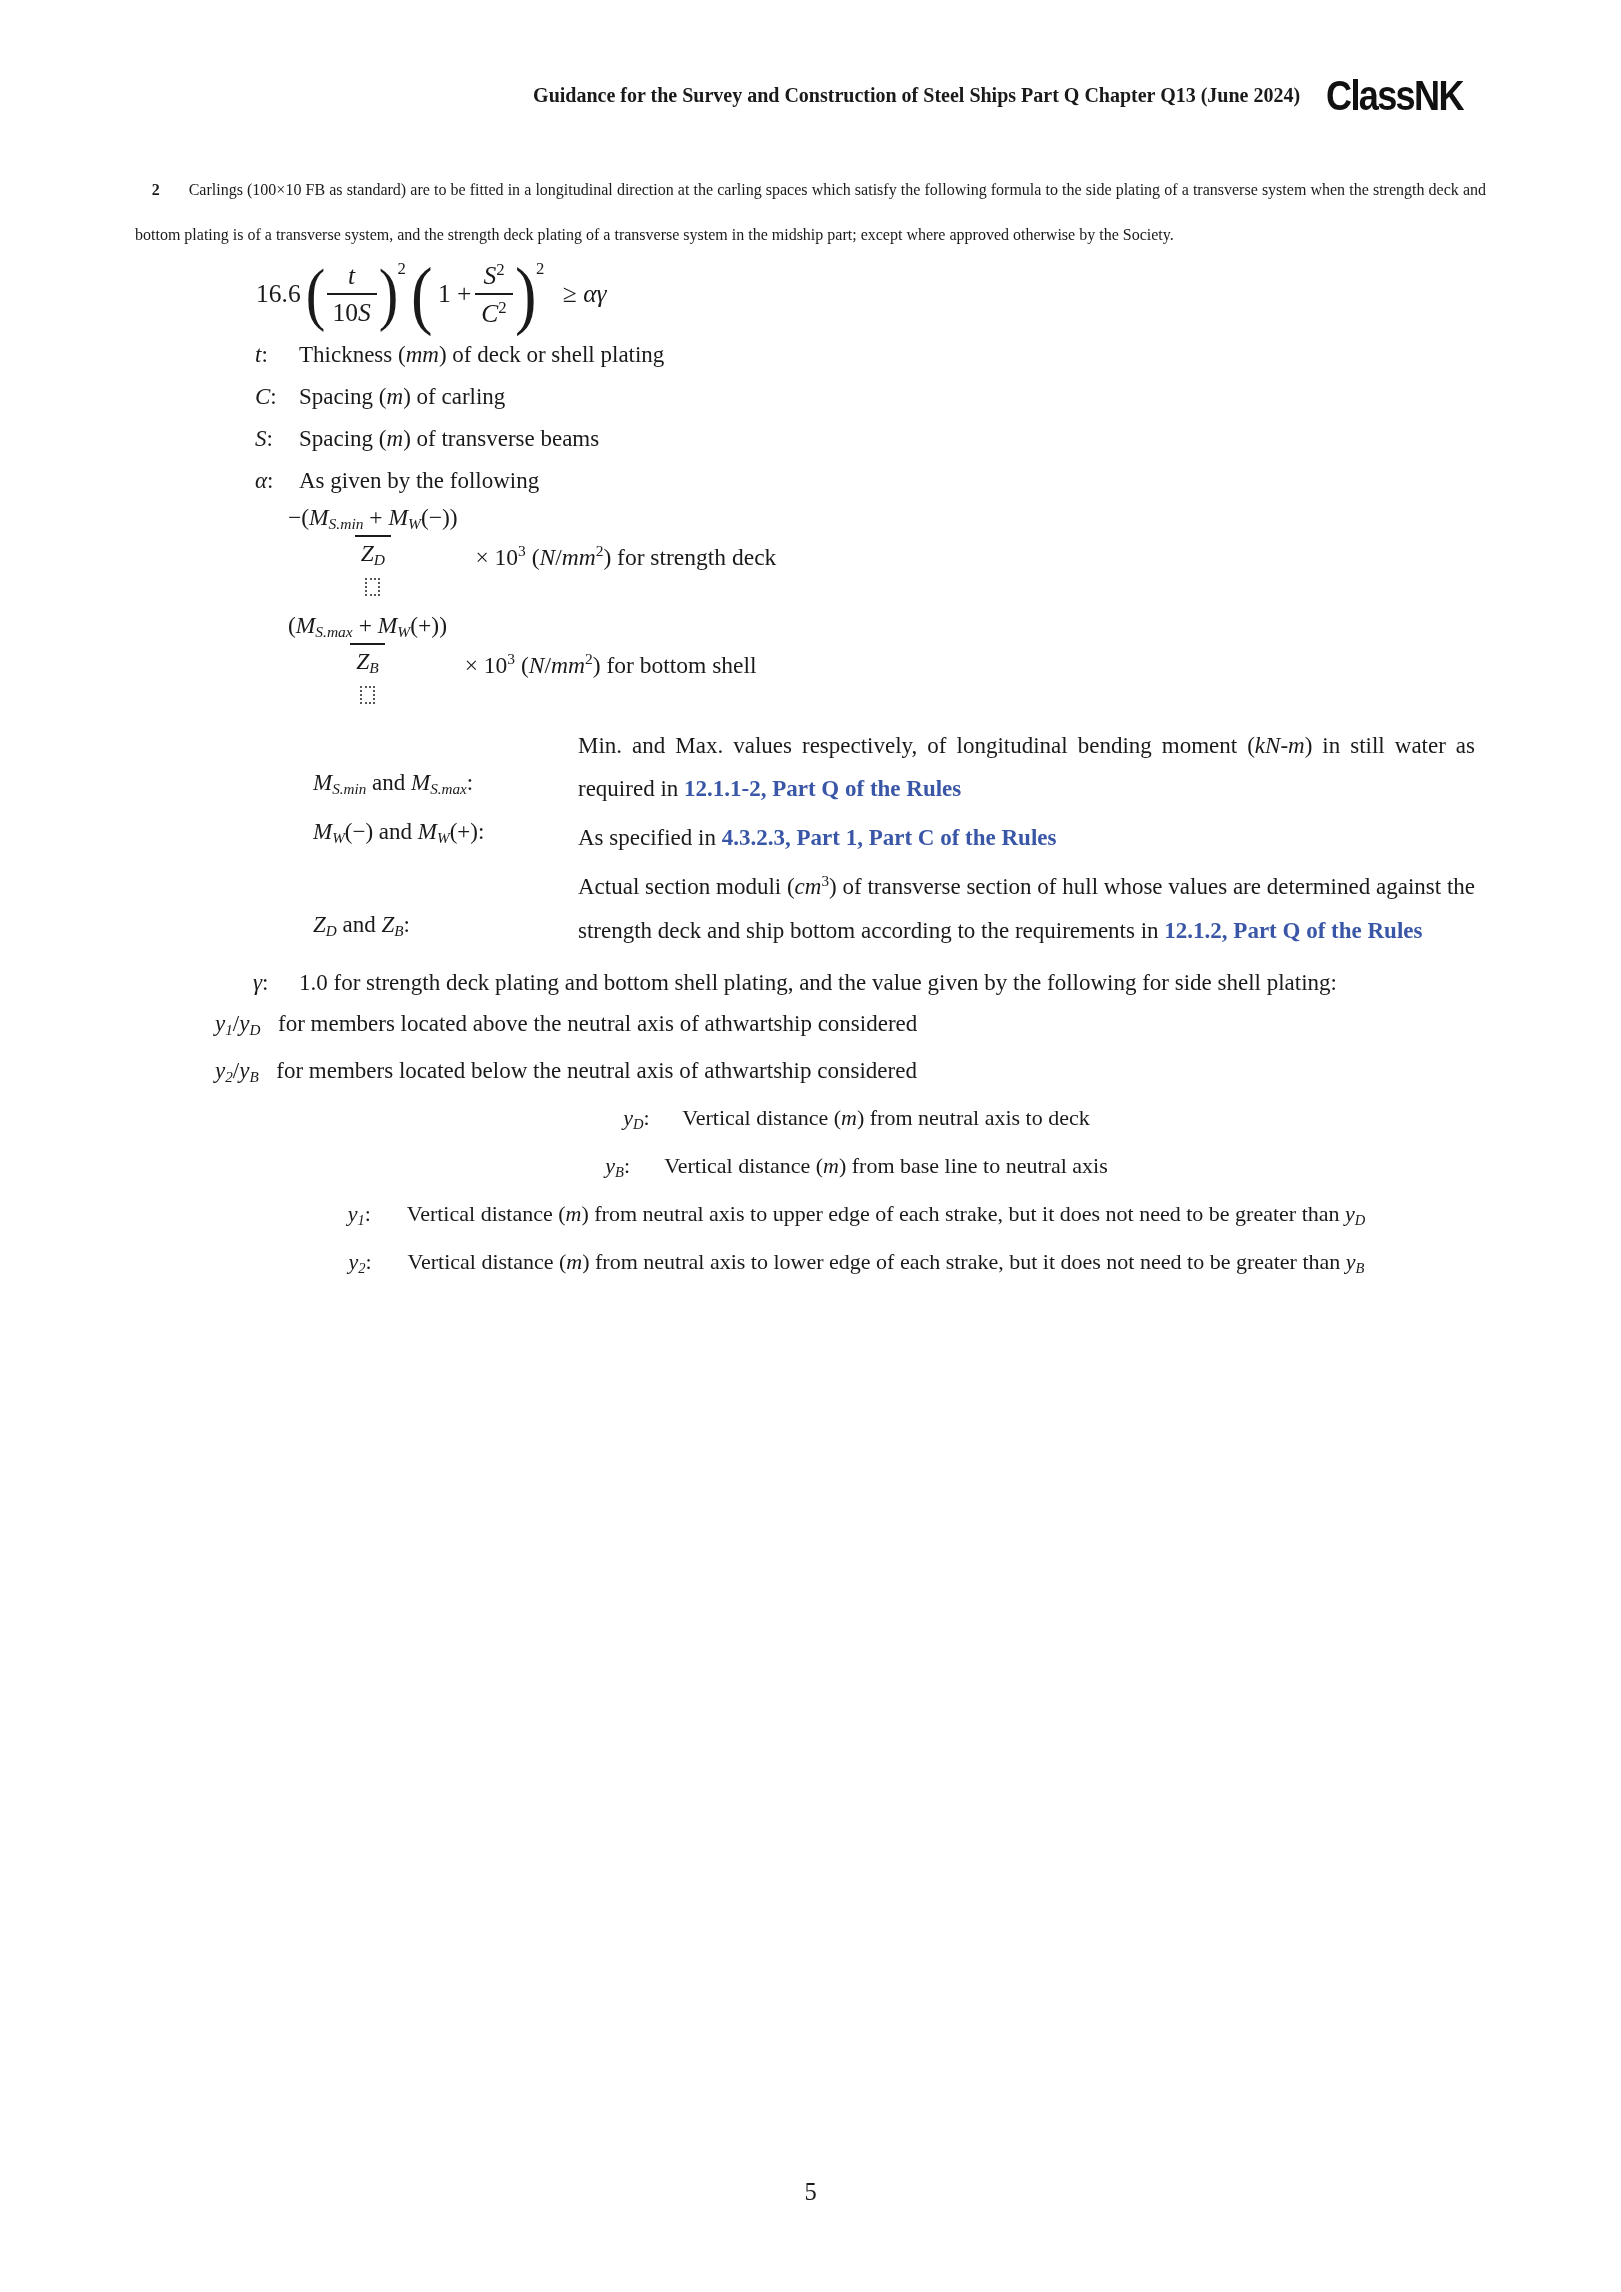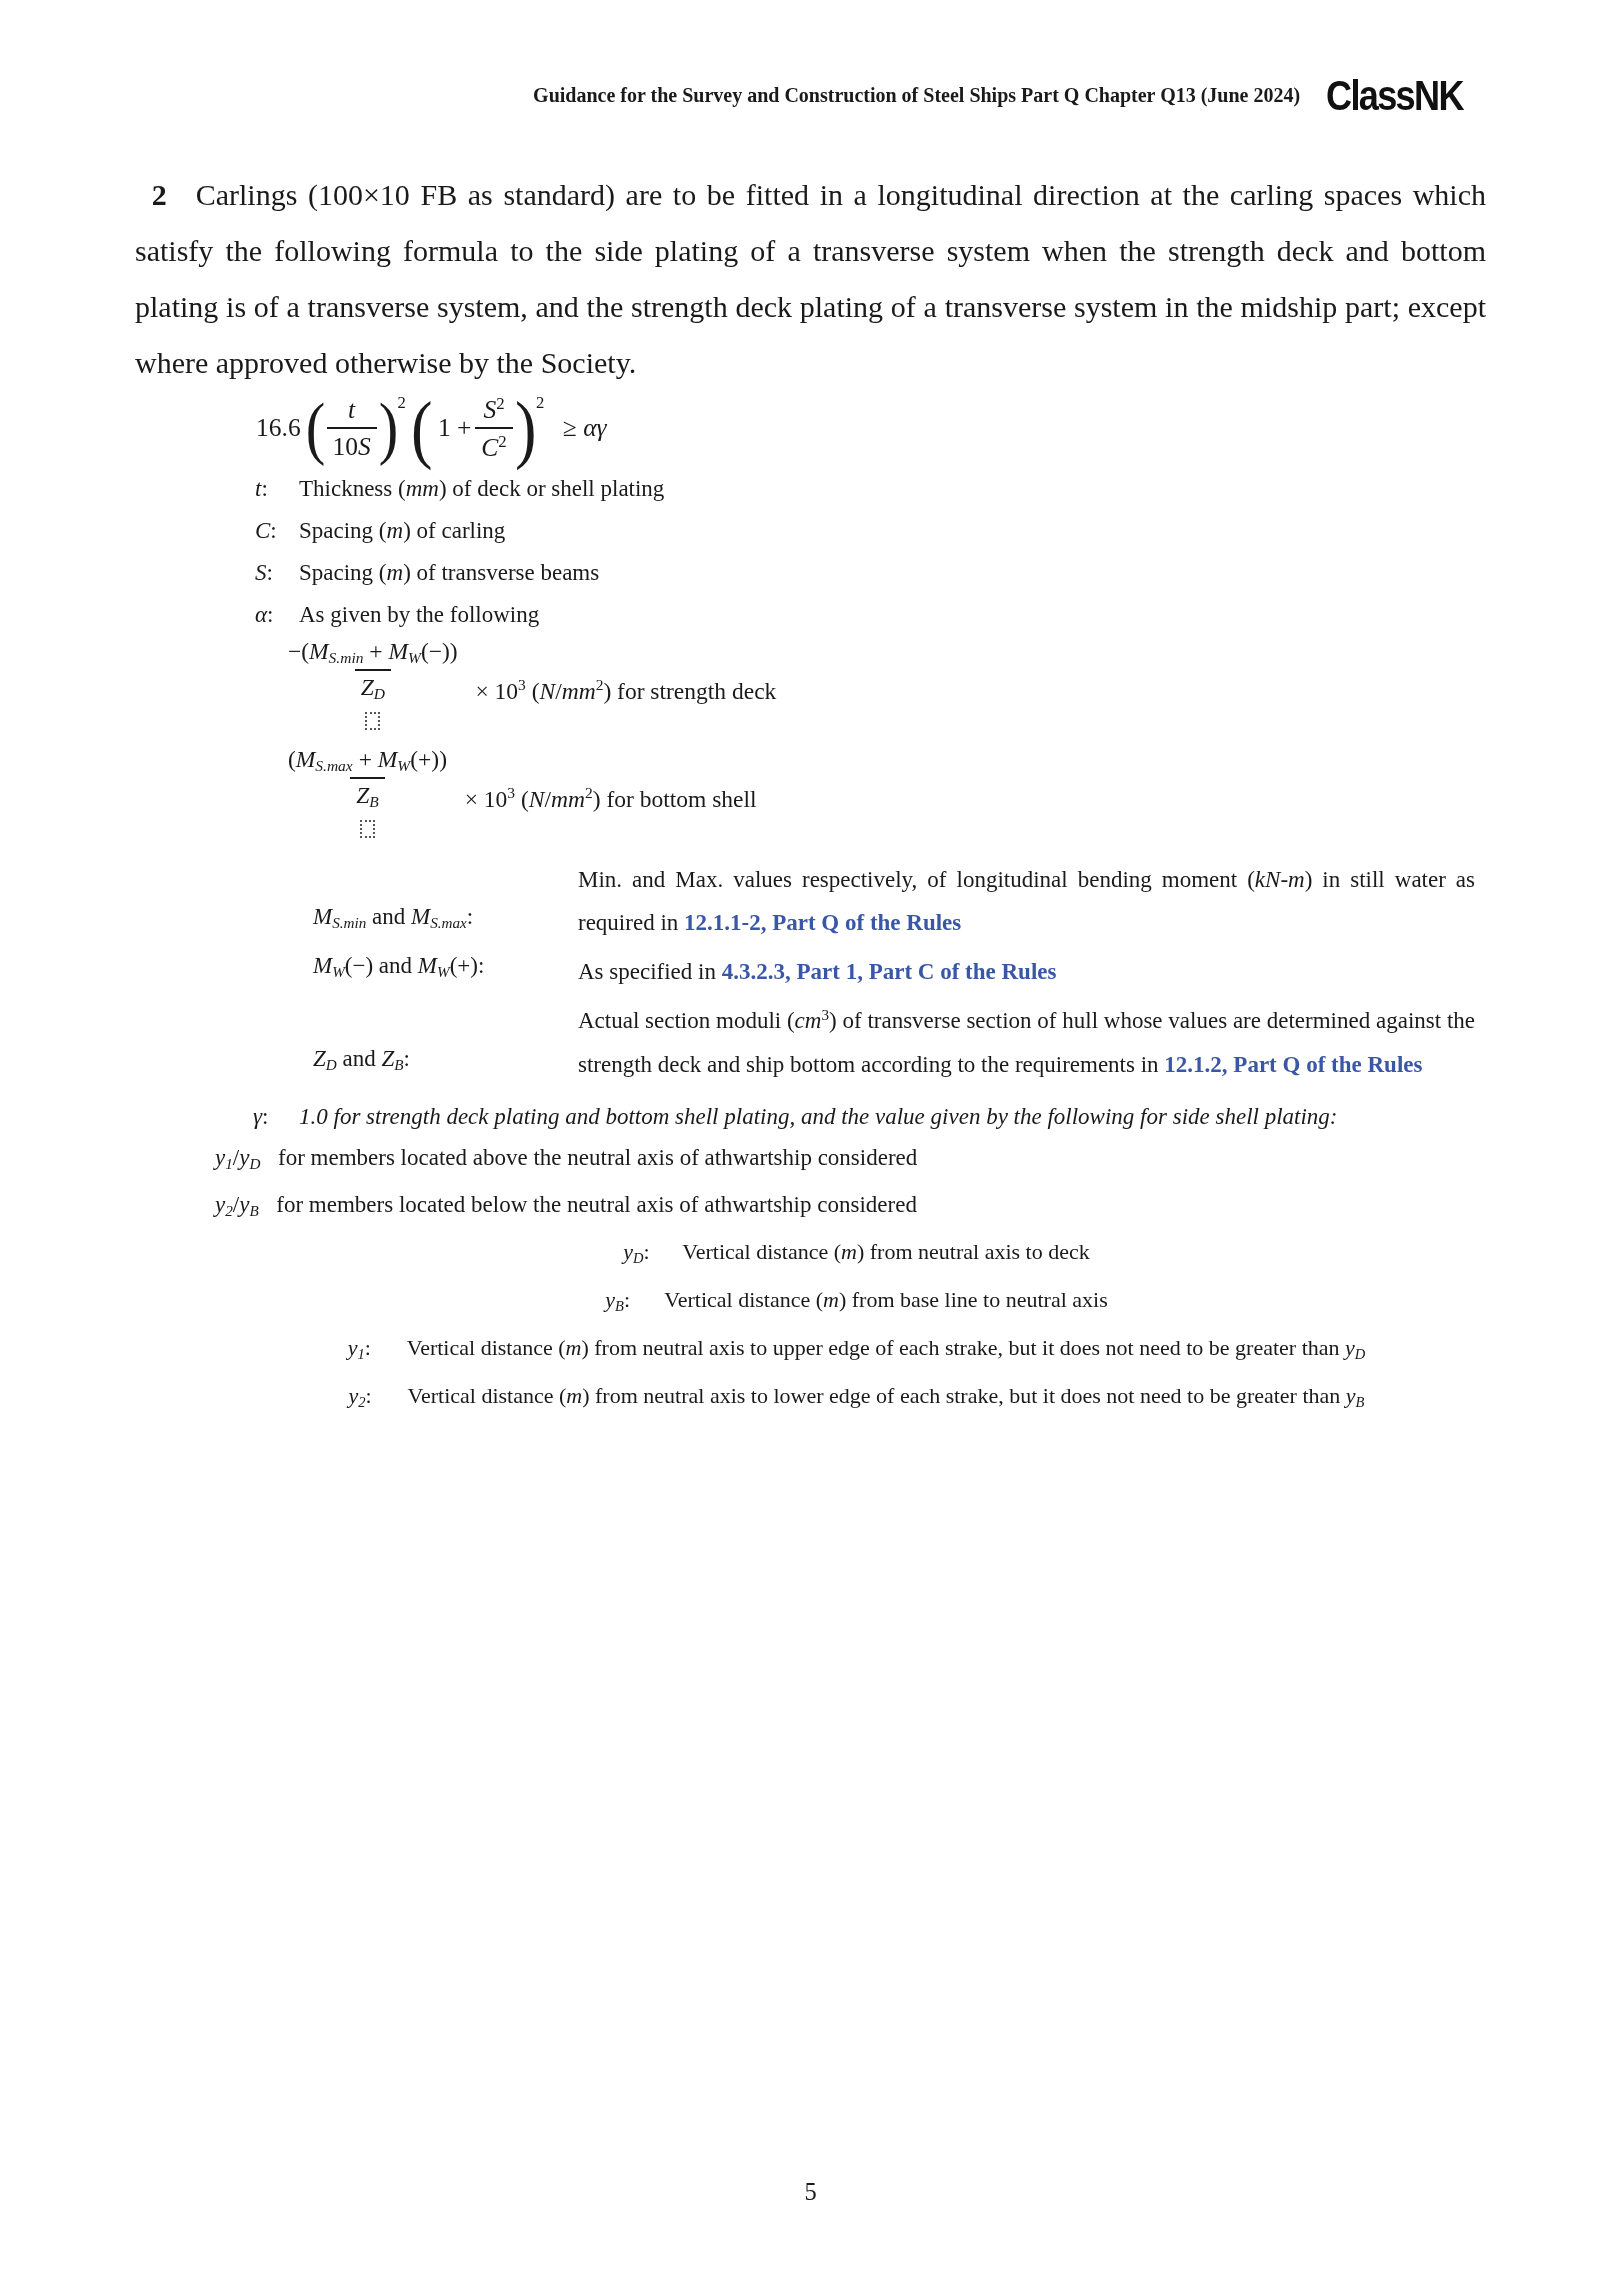--- a/index.html
+++ b/index.html
@@ -22,7 +22,7 @@
   
   .content { position:absolute; left:135px; top:167px; width:1351px; }
 
-  .para { font-size:30px; line-height:56px; text-align:justify; }
+  .para { font-size:16px; line-height:45px; text-align:justify; }
   .para-num { font-weight:bold; margin-left:16.7px; margin-right:29px; }
 
   

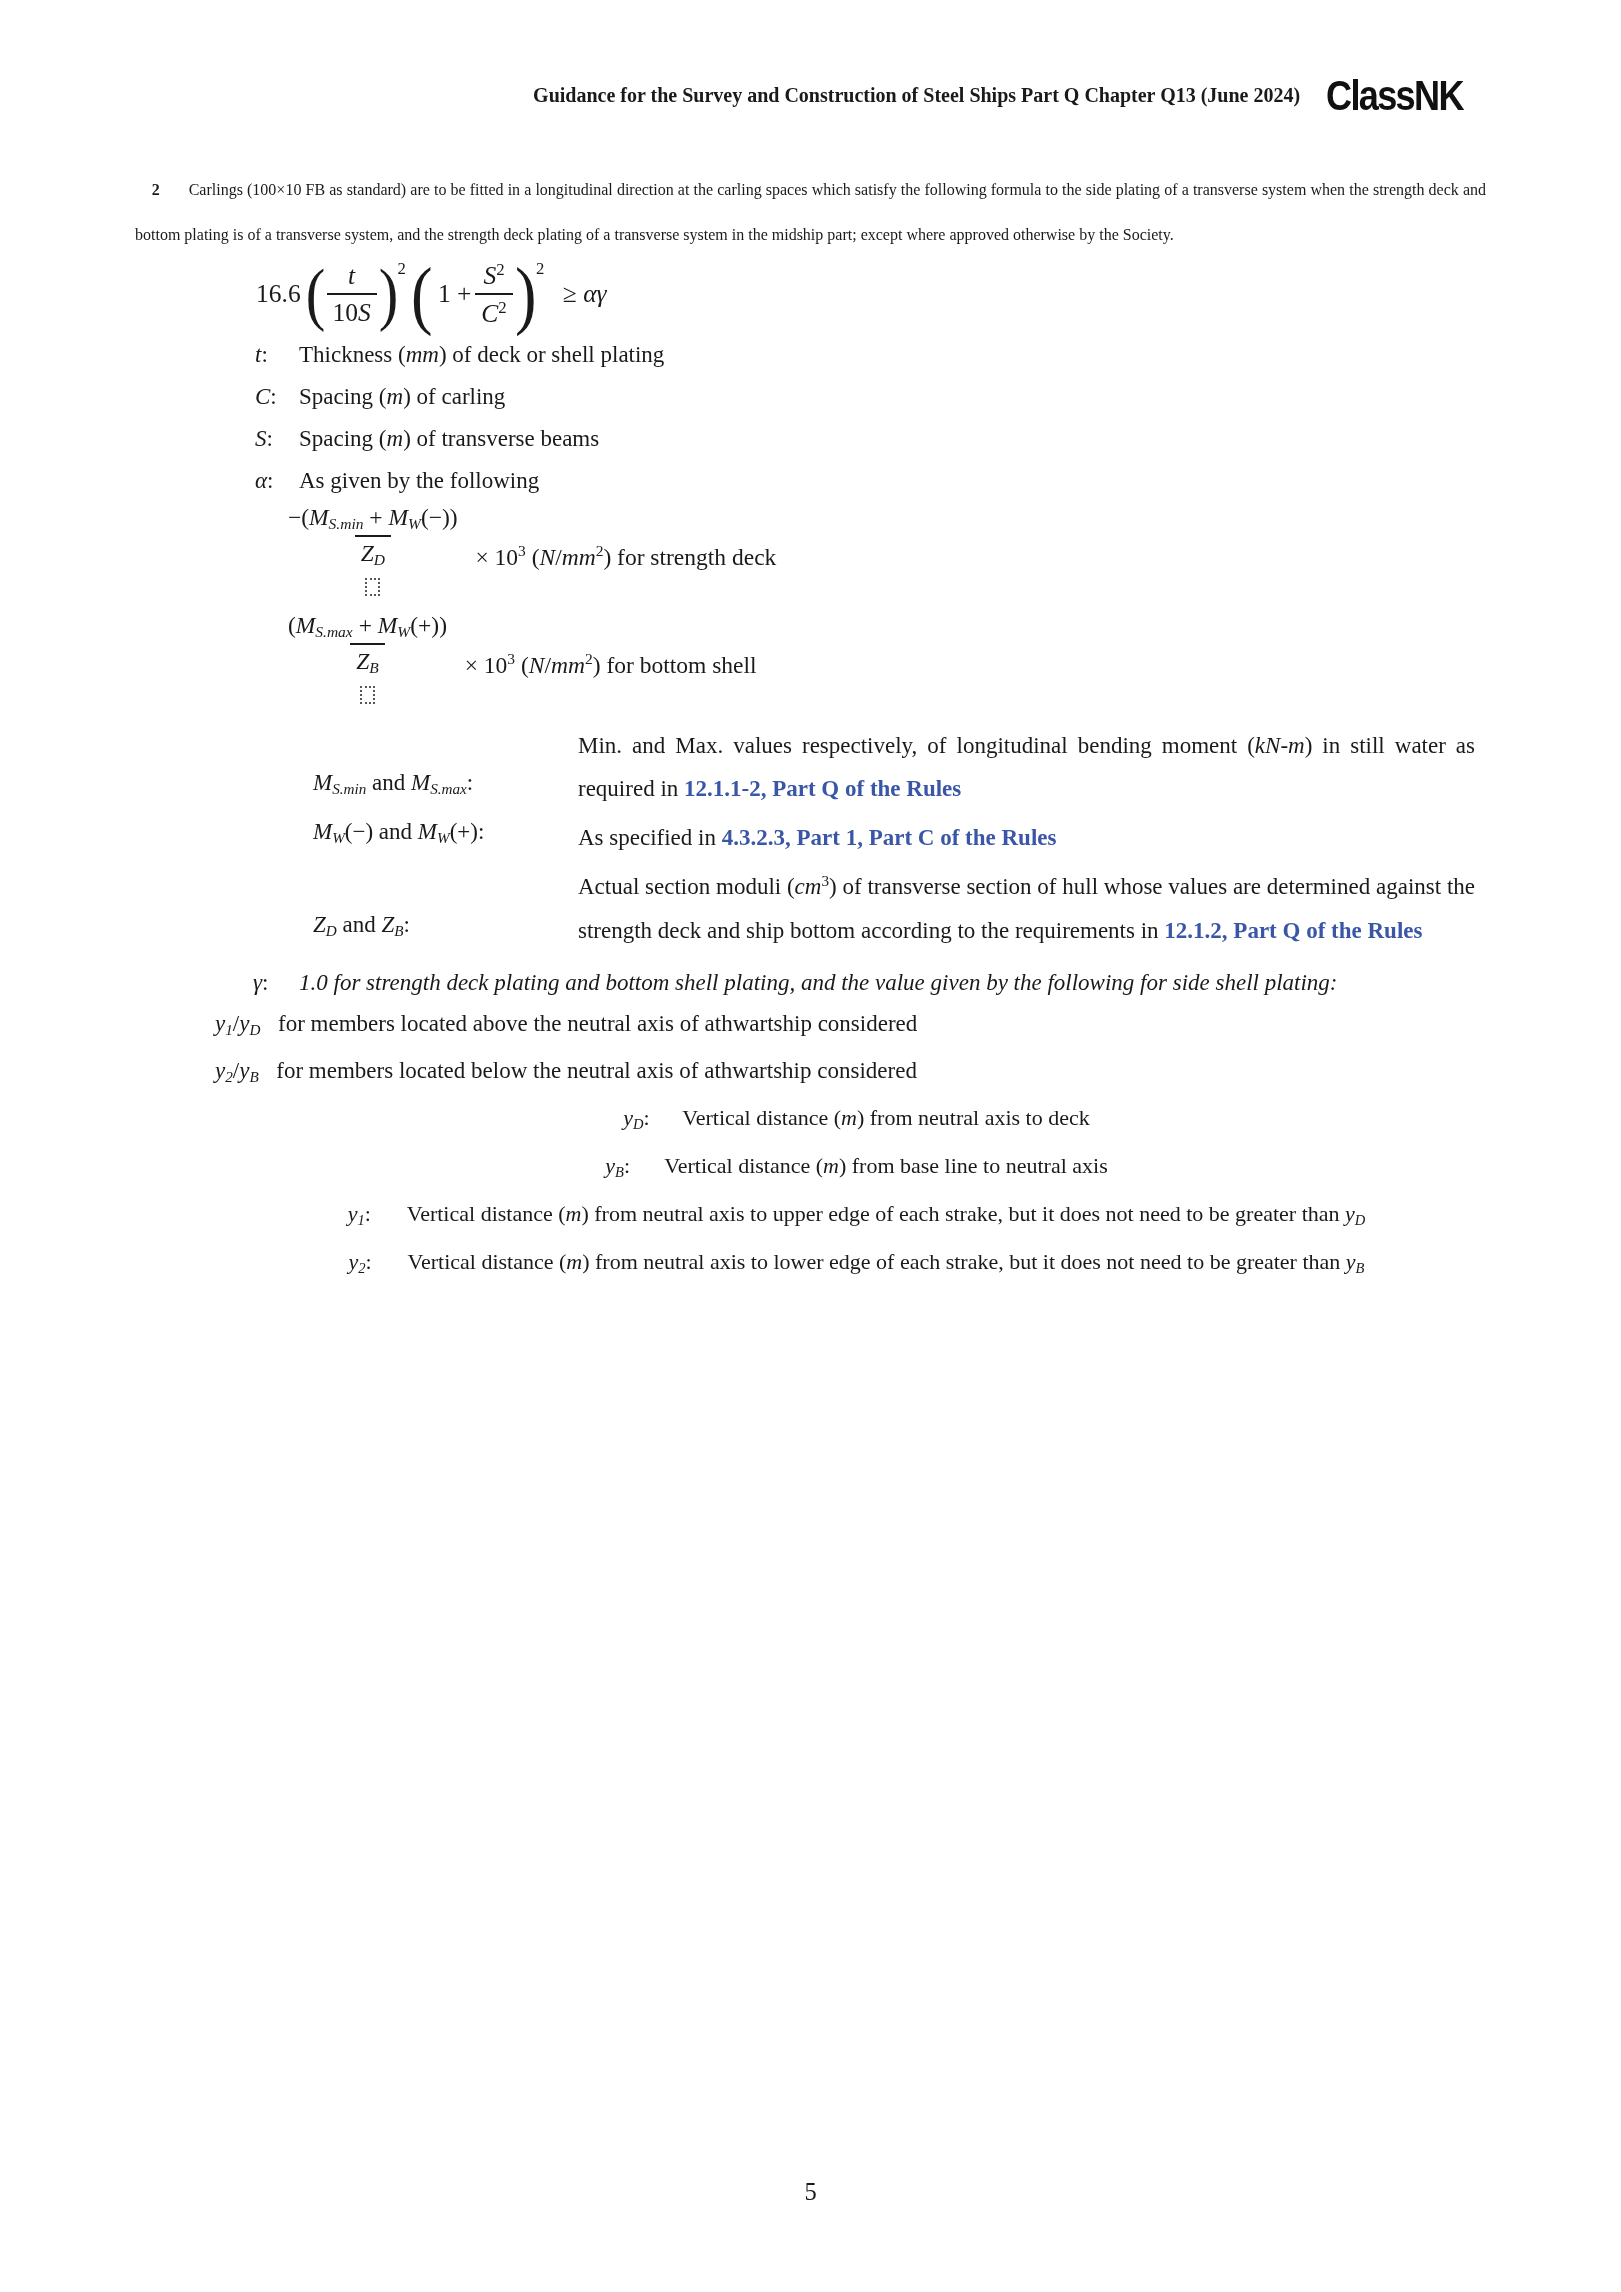--- a/index.html
+++ b/index.html
@@ -65,7 +65,7 @@
   .gamma { margin-top:9.8px; }
   .gamma-intro-row { display:flex; margin-left:118px; font-size:23px; line-height:41px; }
   .gamma-label { width:46px; flex:none; }
-  .gamma-intro { white-space:nowrap;font-style:italic; }
+  .gamma-intro { white-space:nowrap; }
   .ratio-row { display:flex; margin-left:80px; font-size:23px; line-height:41px; }
   .ratio-expr { flex:none; margin-right:17.6px; }
   .ratio-text { white-space:nowrap; }

